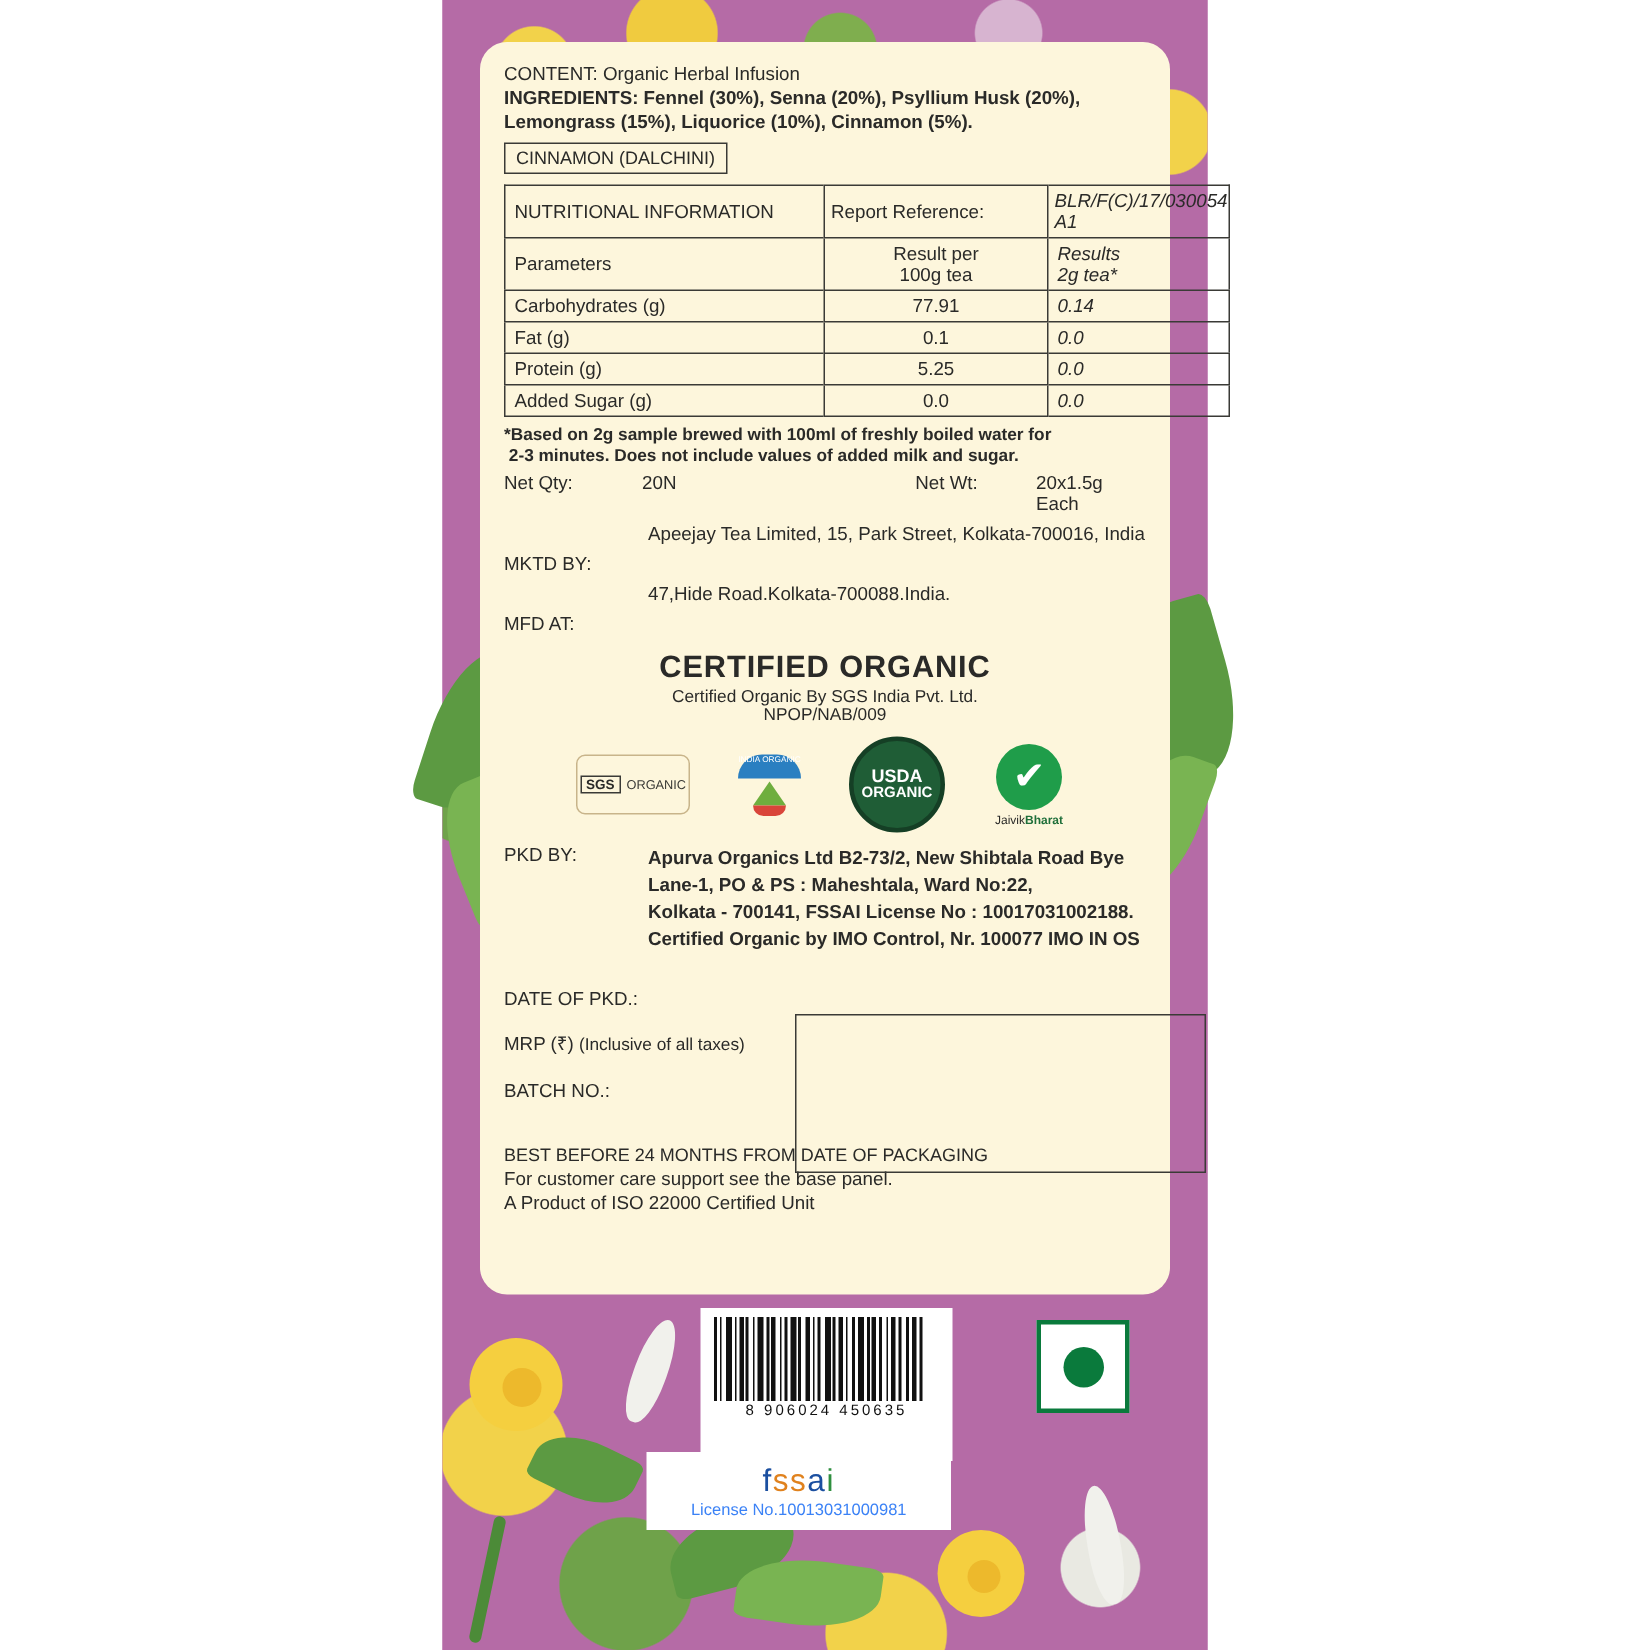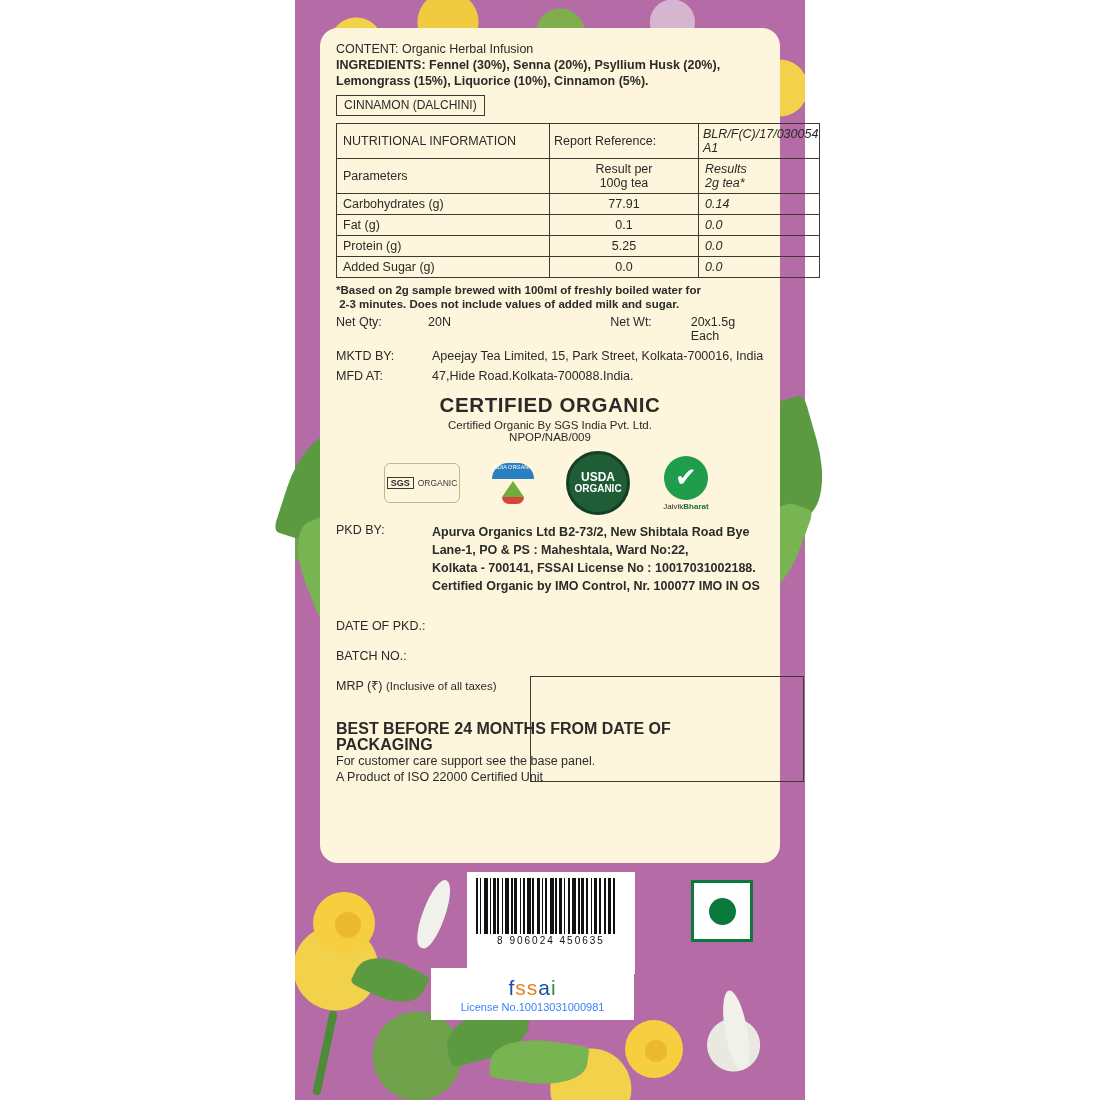--- a/index.html
+++ b/index.html
@@ -67,7 +67,7 @@
   .row2 .lab{width:96px;}
   .row2 .val{width:190px;}
   .addr{display:flex;font-size:12.5px;margin-top:6px;}
-  .addr .lab{width:96px;flex:none;}
+  .addr .lab{width:96px;flex:none;margin-top:20px;}
   .certtitle{text-align:center;font-size:20.5px;font-weight:bold;letter-spacing:.6px;margin-top:10px;}
   .certsub{text-align:center;font-size:11.5px;margin-top:2px;}
   .certcode{text-align:center;font-size:11.5px;}

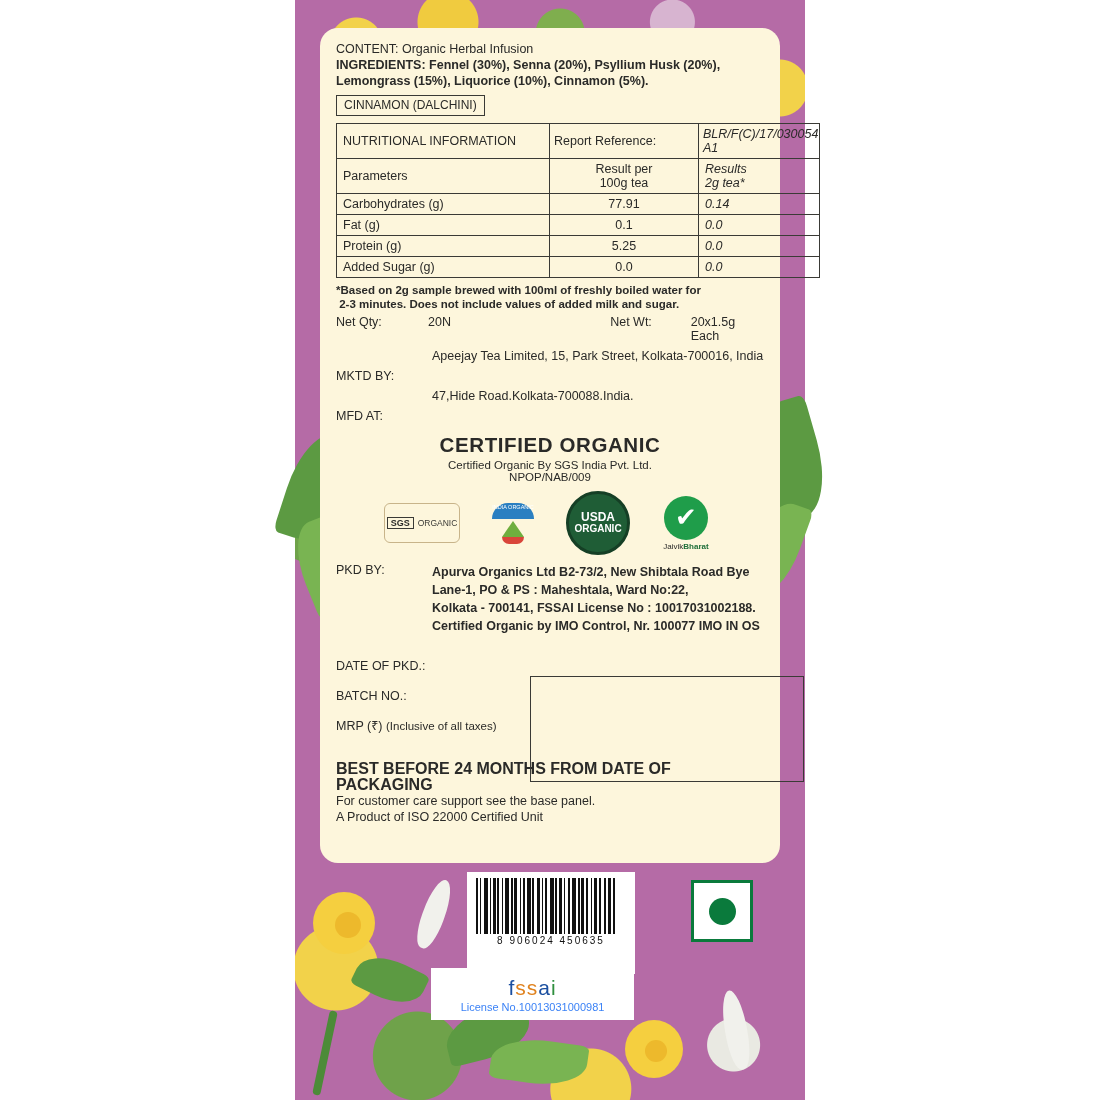--- a/index.html
+++ b/index.html
@@ -232,11 +232,11 @@
 
     <div class="dates">
       <div>DATE OF PKD.:</div>
-      <div>BATCH NO.:</div>
       <div>
         <span>MRP (₹)</span>
         <span style="font-size:11.5px;">(Inclusive of all taxes)</span>
       </div>
+      <div>BATCH NO.:</div>
     </div>
 
     <div class="datebox"></div>

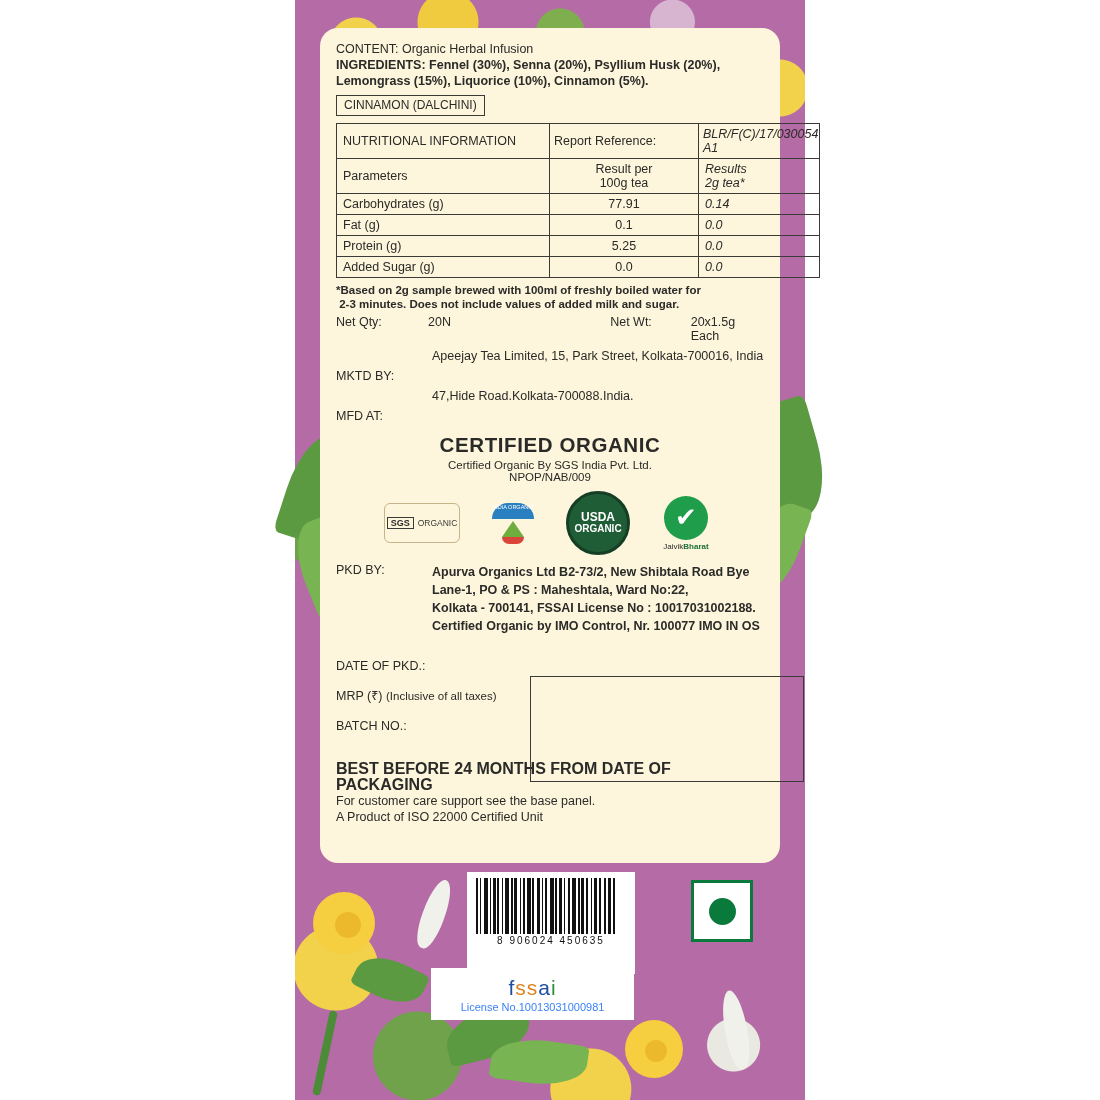--- a/index.html
+++ b/index.html
@@ -92,7 +92,7 @@
   .datebox{position:absolute;left:210px;top:648px;width:272px;height:104px;border:1.6px solid #3a3a36;background:transparent;}
   .dates{margin-top:16px;font-size:12.5px;line-height:30px;}
   .bottom{font-size:12.5px;line-height:16px;margin-top:20px;}
-  .bottom .upper{font-size:16px;font-weight:bold;}
+  .bottom .upper{font-size:12px;}
 
   .barcode{position:absolute;left:172px;top:872px;width:168px;height:102px;background:#fff;display:flex;flex-direction:column;align-items:center;justify-content:flex-start;padding-top:6px;box-sizing:border-box;}
   .bars{height:56px;width:150px;display:flex;align-items:flex-end;gap:0;}

